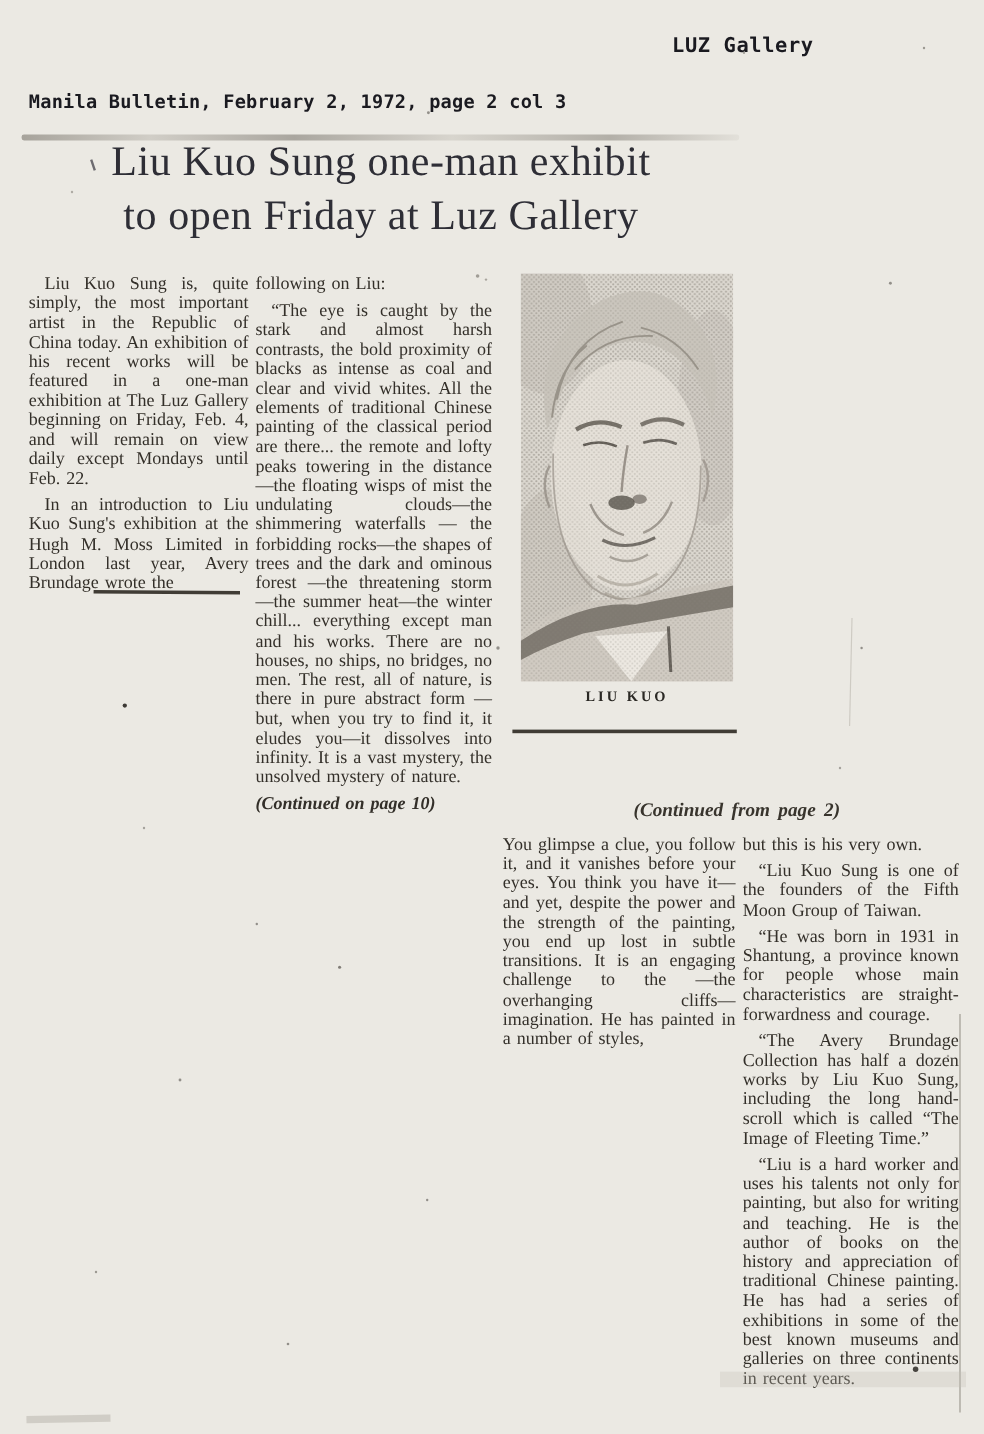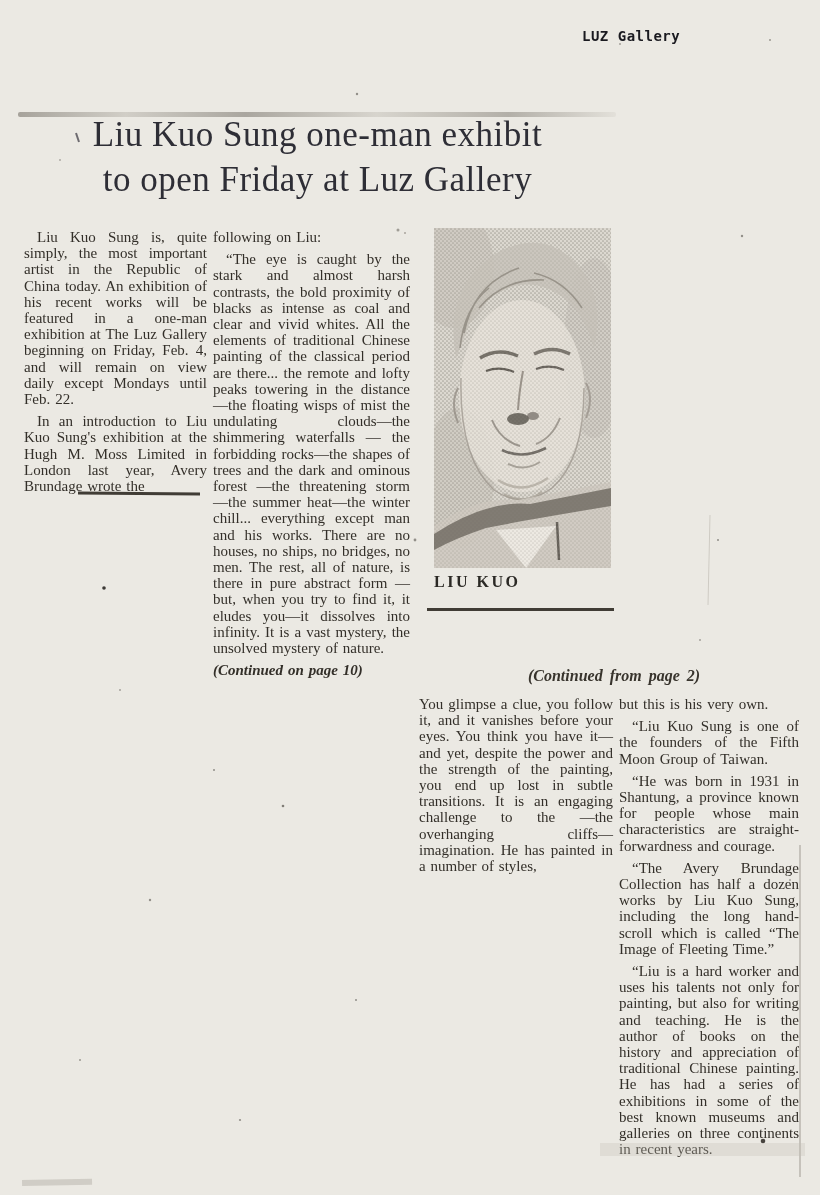--- a/index.html
+++ b/index.html
@@ -13,7 +13,7 @@
     position:absolute; font-family:"DejaVu Sans Mono", monospace;
     font-weight:bold; color:#1a1a20; white-space:nowrap;
   }
-  .luz{left:582px; top:28px; font-size:14px; letter-spacing:.5px;}
+  .luz{left:560px; top:28px; font-size:17px; letter-spacing:.5px;}
   .source{left:24px; top:76px; font-size:15.5px; letter-spacing:.2px;}
 
   

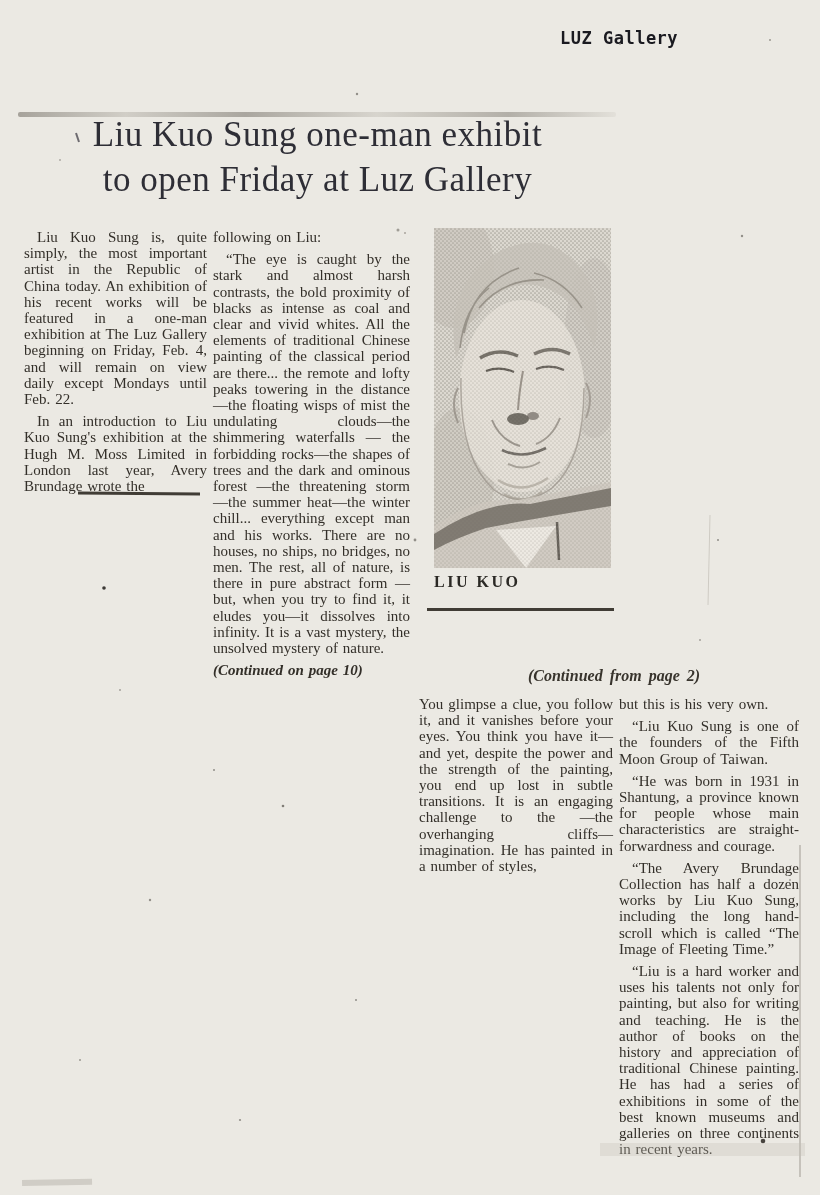--- a/index.html
+++ b/index.html
@@ -80,6 +80,7 @@
 <div class="page">
 
   <div class="typed luz">LUZ Gallery</div>
+  <div class="typed source">Manila Bulletin, February 2, 1972, page 2 col 3</div>
 
   <div class="topedge"></div>
 

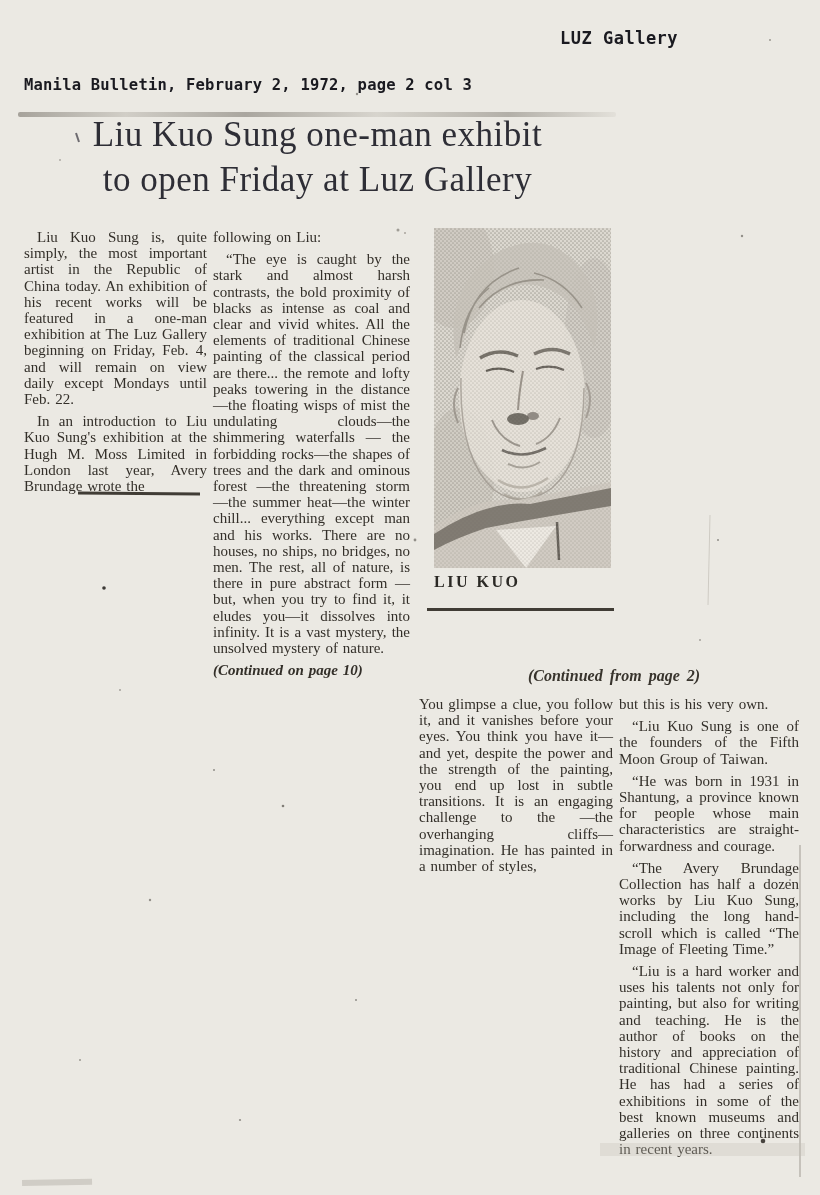--- a/index.html
+++ b/index.html
@@ -57,7 +57,7 @@
   }
   .caption{
     position:absolute; left:434px; top:573px; width:177px;
-    text-align:left; font-weight:bold; font-size:16px;
+    text-align:center; font-weight:bold; font-size:12px;
     letter-spacing:2.5px; color:#2b2925;
   }
 

